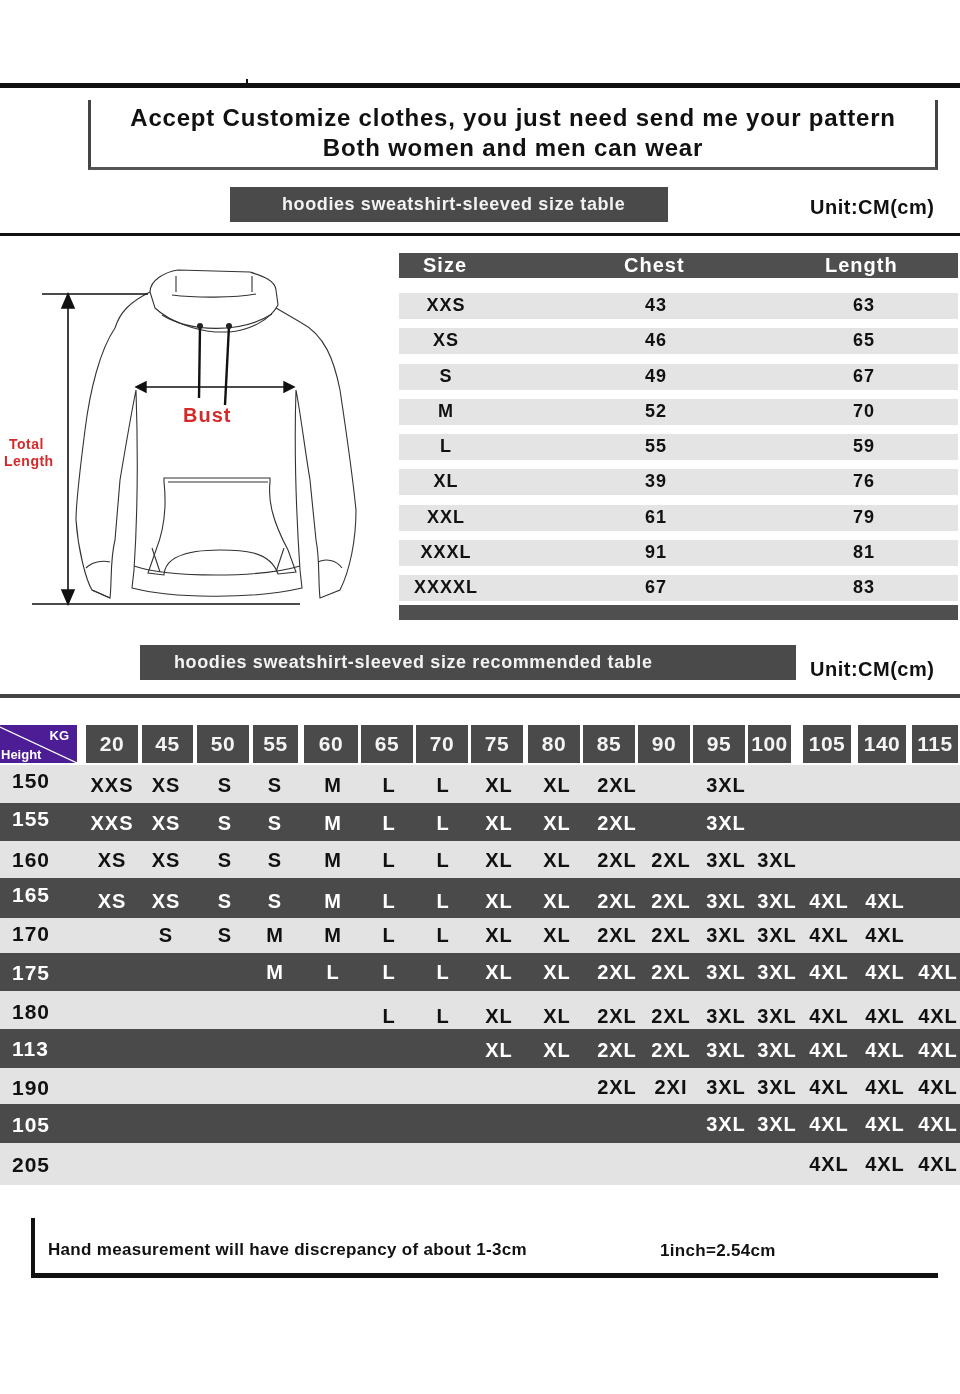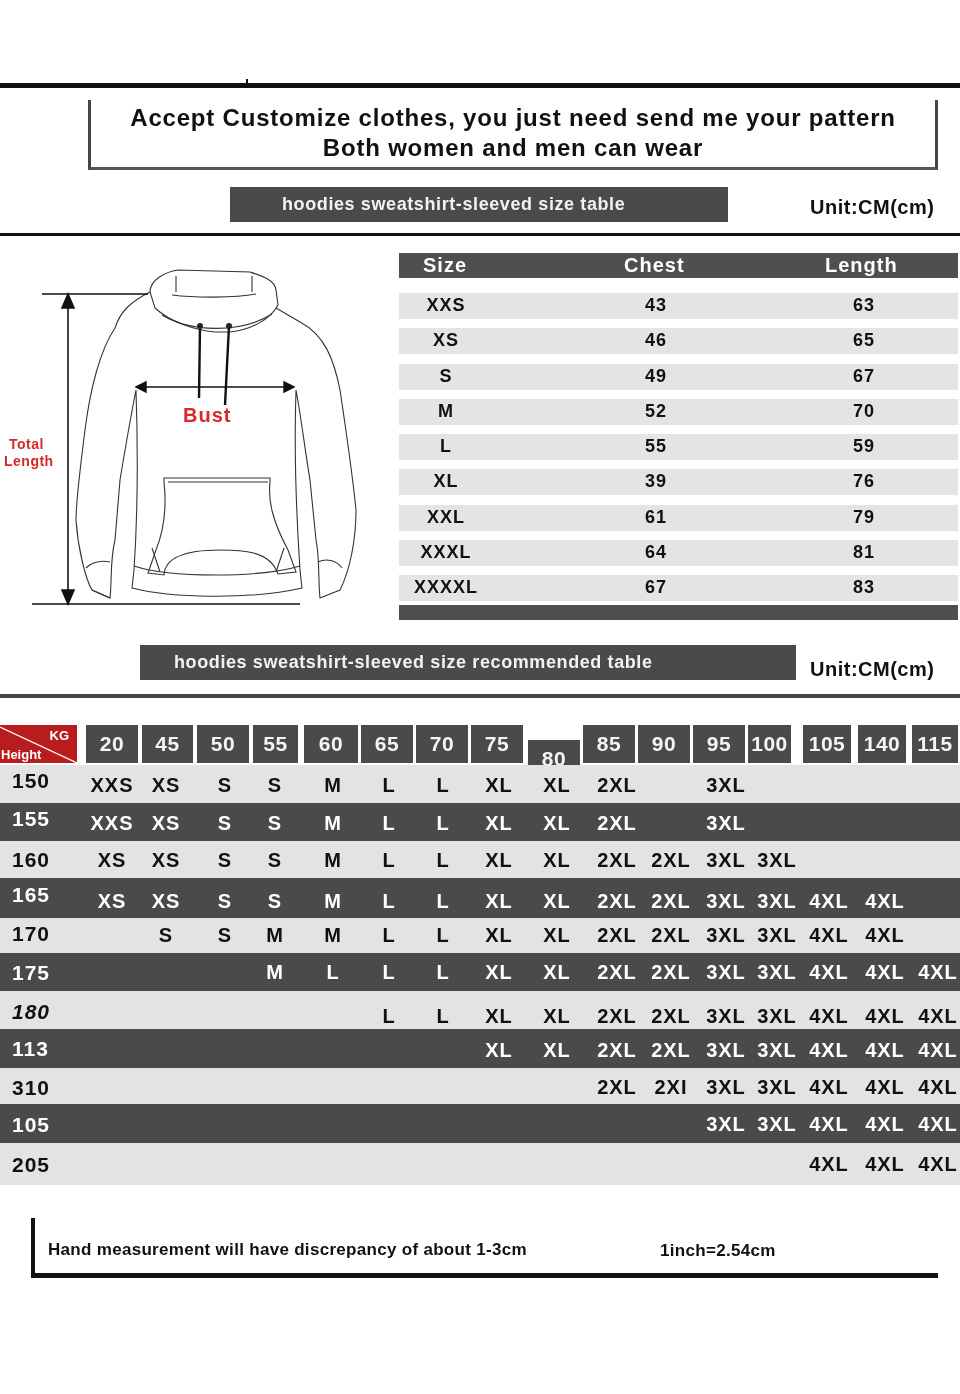--- a/index.html
+++ b/index.html
@@ -43,7 +43,7 @@
 <div class="title-line" style="top:104px;">Accept Customize clothes, you just need send me your pattern</div>
 <div class="title-line" style="top:134px;">Both women and men can wear</div>
 
-<div class="banner" style="left:230px;top:187px;width:498px;height:35px;padding-left:52px;box-sizing:border-box;">
+<div class="banner" style="left:230px;top:187px;width:438px;height:35px;padding-left:52px;box-sizing:border-box;">
   <span>hoodies sweatshirt-sleeved size  table</span>
 </div>
 <div class="unit" style="left:810px;top:196px;">Unit:CM(cm)</div>

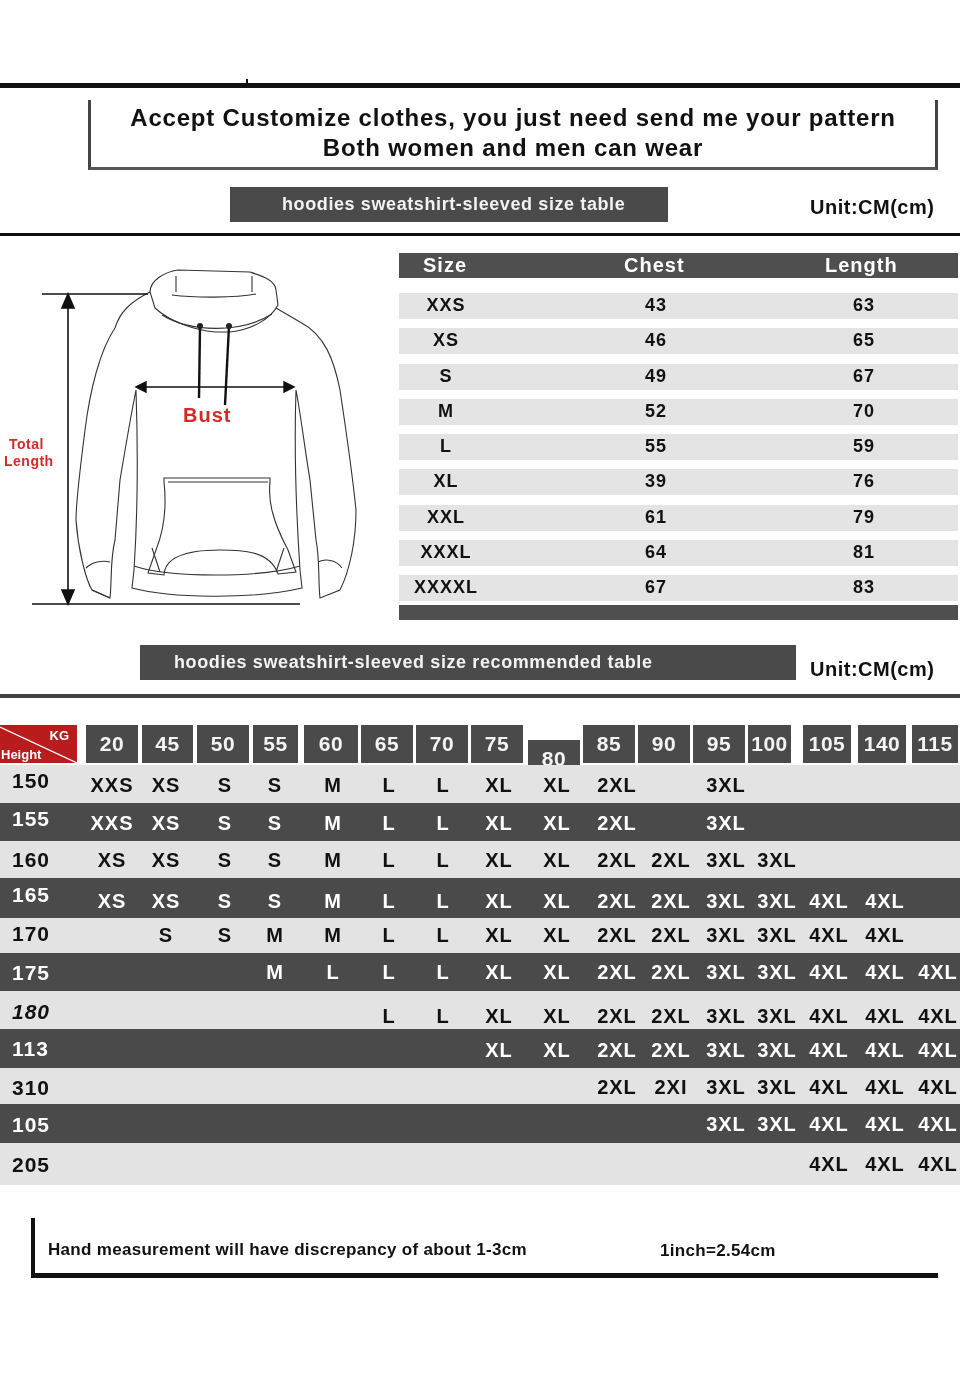--- a/index.html
+++ b/index.html
@@ -138,7 +138,7 @@
 </div>
 <div class="st-row" style="top:540px;">
   <span style="left:47px;">XXXL</span>
-  <span style="left:257px;">64</span>
+  <span style="left:257px;">91</span>
   <span style="left:465px;">81</span>
 </div>
 <div class="st-row" style="top:575px;">

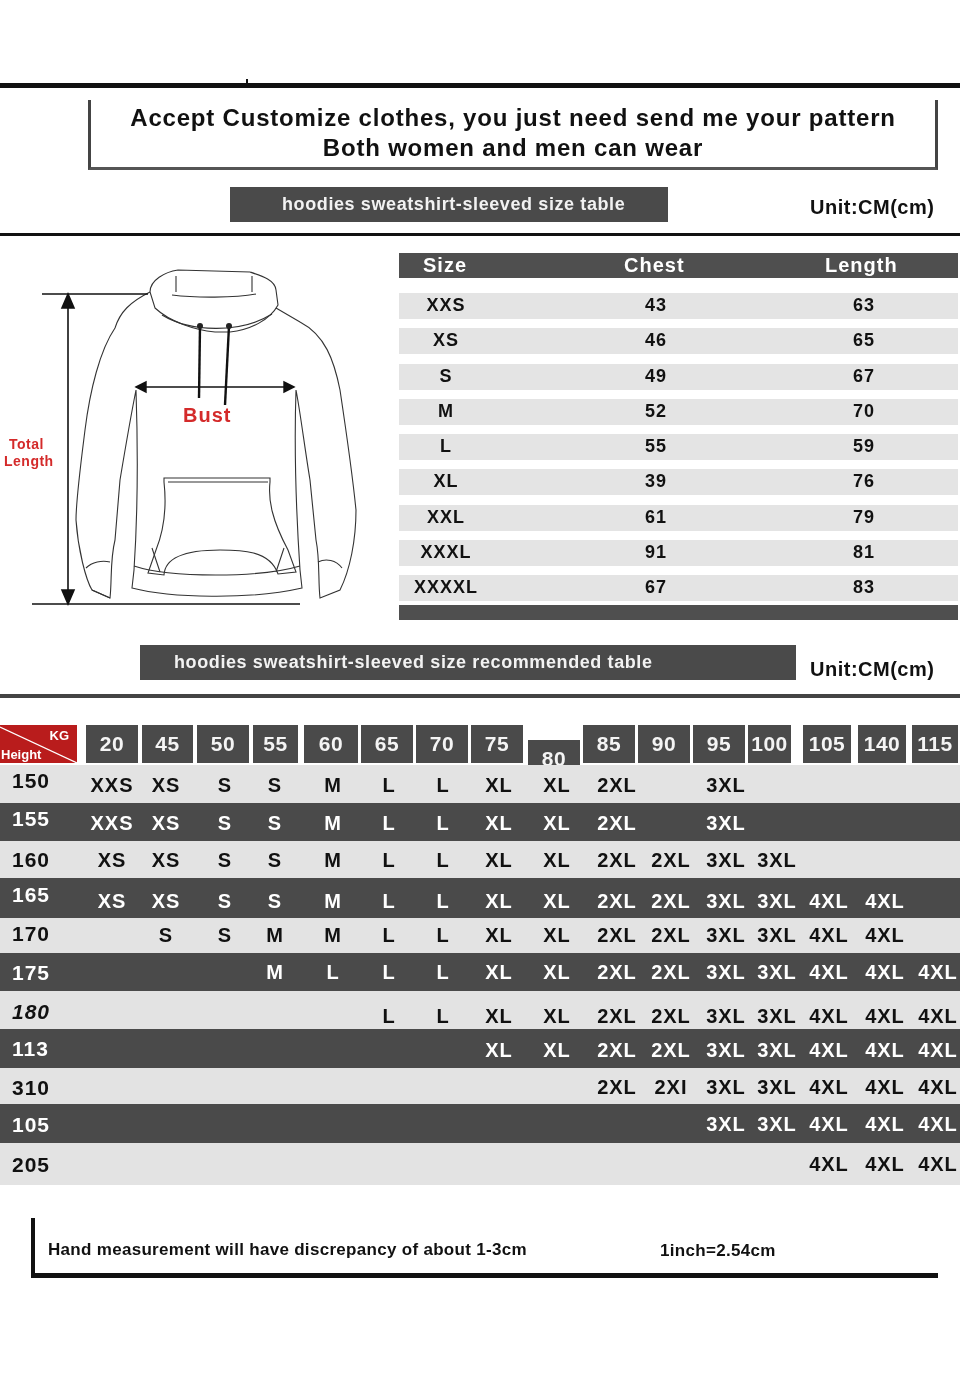--- a/index.html
+++ b/index.html
@@ -21,7 +21,7 @@
   .st-row span { position:absolute; top:2px; transform:translateX(-50%); }
   .st-foot { position:absolute; left:399px; top:605px; width:559px; height:15px; background:#4f4f4f; }
   
-  .hdr-corner { position:absolute; left:0; top:725px; width:77px; height:38px; background:#b91c1c; overflow:hidden; }
+  .hdr-corner { position:absolute; left:0; top:725px; width:77px; height:38px; background:#4c1d95; overflow:hidden; }
   .hdr-cell { position:absolute; top:725px; height:38px; background:#4a4a4a; color:#f4f4f4; font-weight:bold; font-size:21px;
               display:flex; align-items:center; justify-content:center; letter-spacing:0.5px; }
   .rrow { position:absolute; left:0; width:960px; }

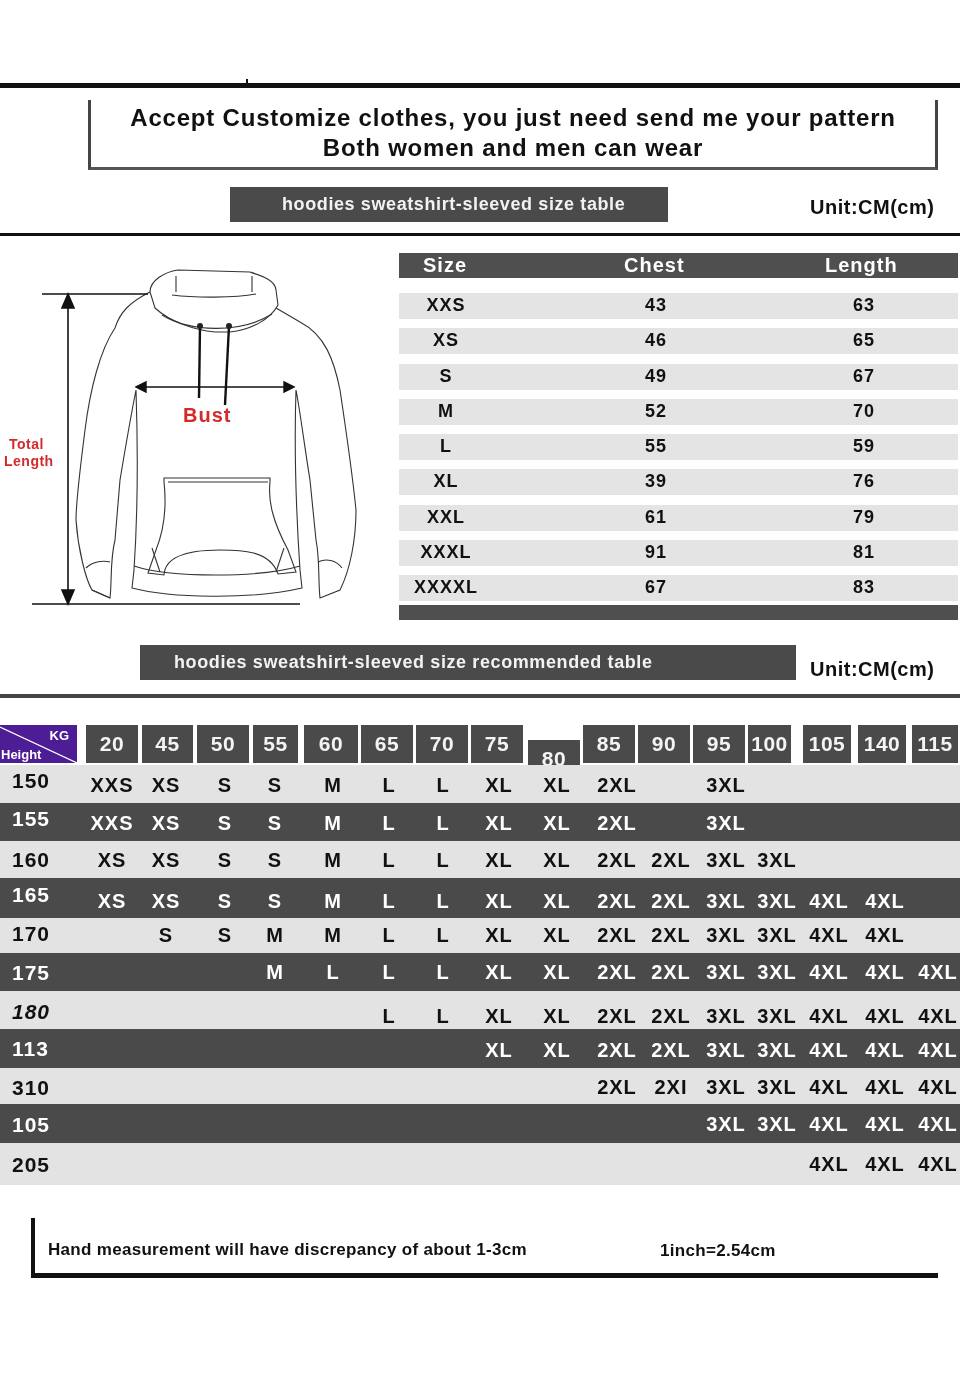--- a/index.html
+++ b/index.html
@@ -169,7 +169,7 @@
 <div class="hdr-cell" style="left:361px;width:52px;">65</div>
 <div class="hdr-cell" style="left:416px;width:52px;">70</div>
 <div class="hdr-cell" style="left:471px;width:52px;">75</div>
-<div class="hdr-cell" style="left:528px;width:52px;margin-top:15px;">80</div>
+<div class="hdr-cell" style="left:528px;width:52px;">80</div>
 <div class="hdr-cell" style="left:583px;width:52px;">85</div>
 <div class="hdr-cell" style="left:638px;width:52px;">90</div>
 <div class="hdr-cell" style="left:693px;width:52px;">95</div>

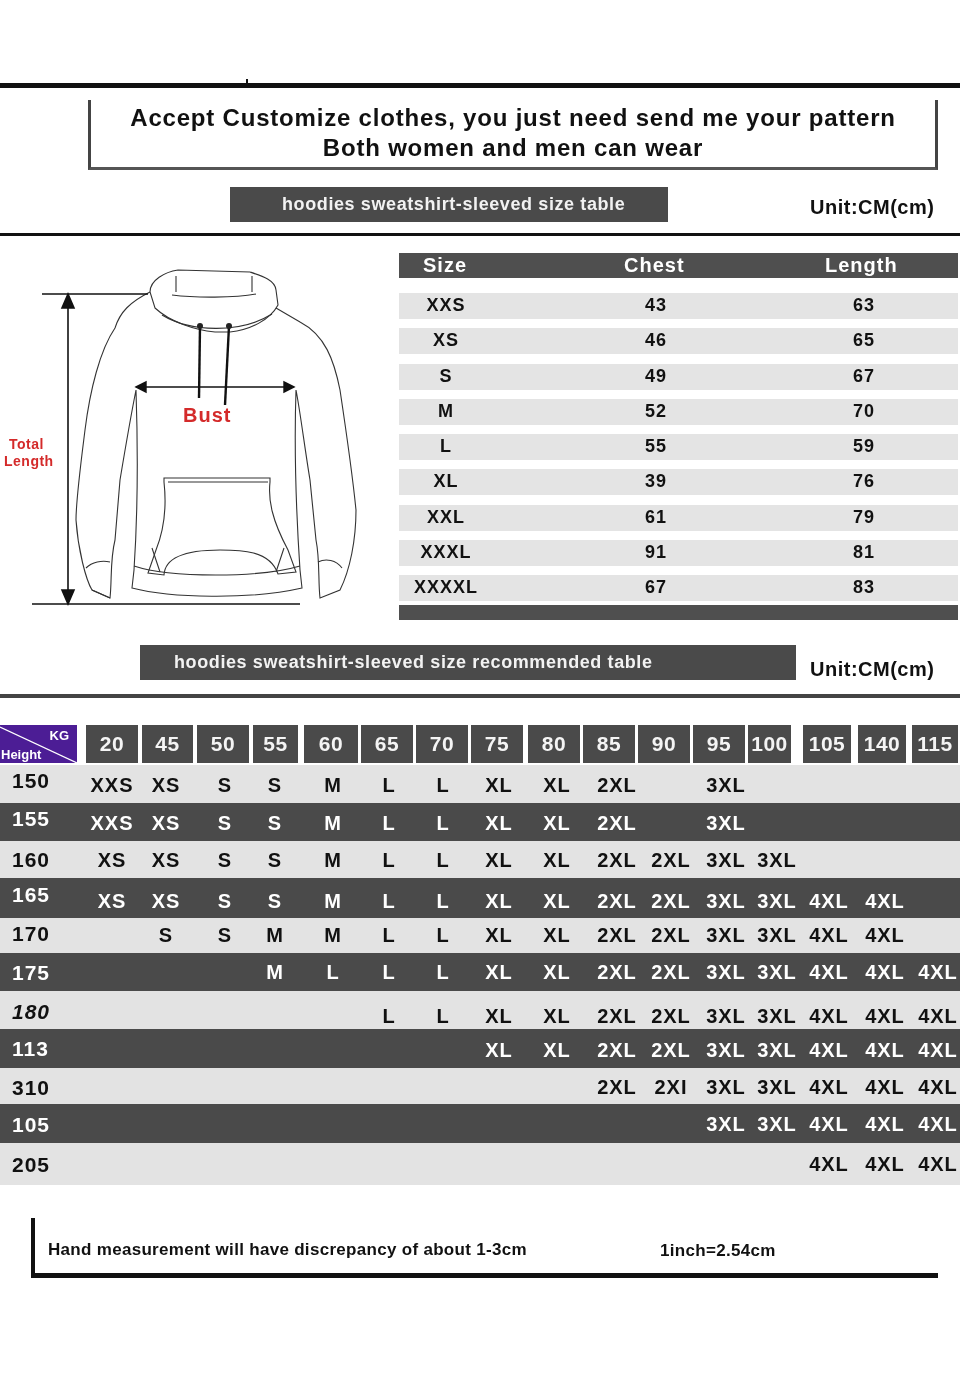--- a/index.html
+++ b/index.html
@@ -294,7 +294,7 @@
       <span class="c" style="left: 938px; top: 8px;">4XL</span>
     </div>
     <div class="rrow light" style="top: 991px; height: 38px;">
-      <span class="h" style="top: 9px; font-style: italic;">180</span>
+      <span class="h" style="top: 9px;">180</span>
       <span class="c" style="left: 112px; top: 14px;"></span>
       <span class="c" style="left: 166px; top: 14px;"></span>
       <span class="c" style="left: 225px; top: 14px;"></span>

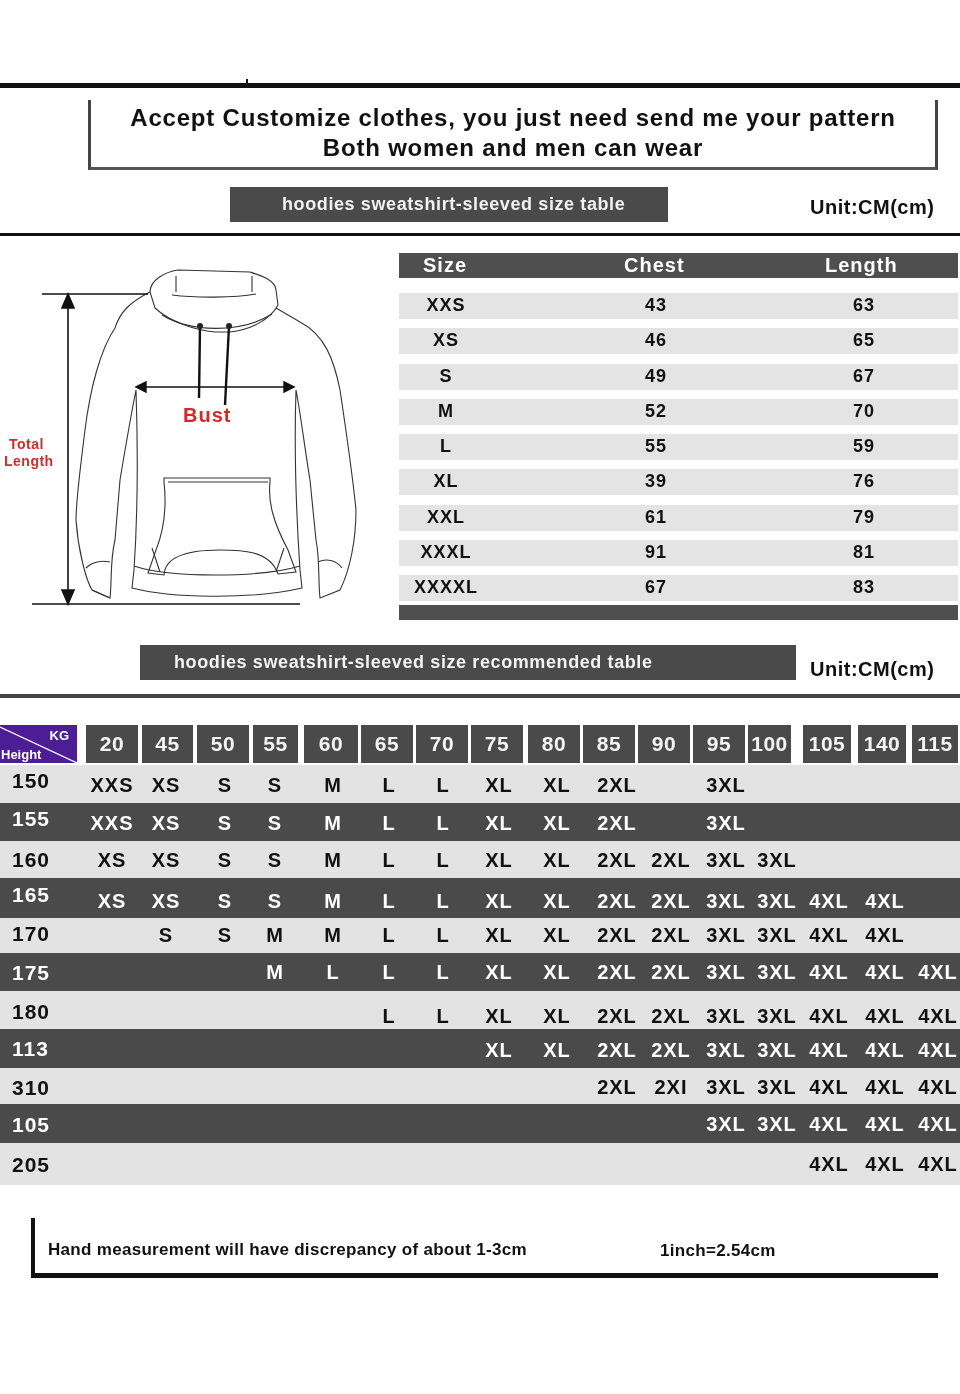--- a/index.html
+++ b/index.html
@@ -332,7 +332,7 @@
       <span class="c" style="left: 938px; top: 10px;">4XL</span>
     </div>
     <div class="rrow light" style="top: 1068px; height: 36px;">
-      <span class="h" style="top: 8px;">310</span>
+      <span class="h" style="top: 8px;">190</span>
       <span class="c" style="left: 112px; top: 8px;"></span>
       <span class="c" style="left: 166px; top: 8px;"></span>
       <span class="c" style="left: 225px; top: 8px;"></span>

